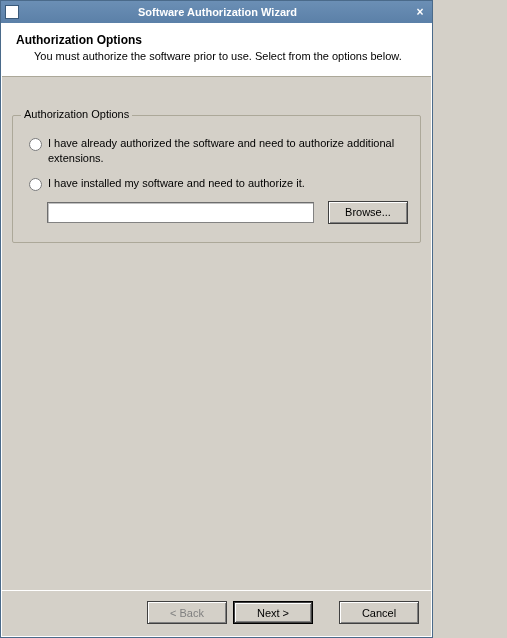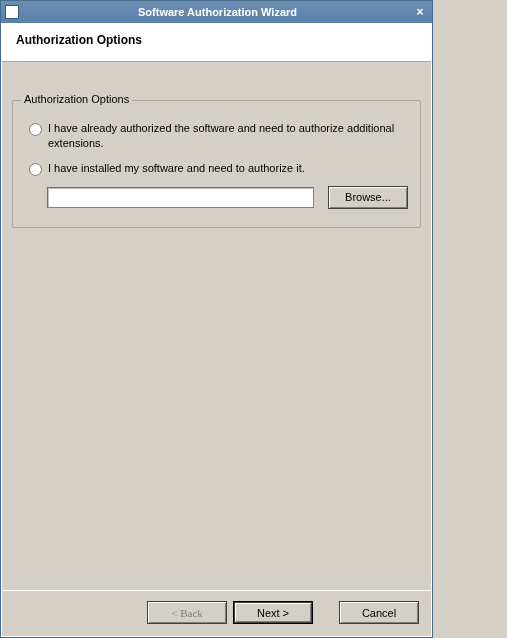--- a/index.html
+++ b/index.html
@@ -173,6 +173,7 @@
   <div class="client">
     <div class="header-area">
       <div class="header-title">Authorization Options</div>
+      <div class="header-subtitle">You must authorize the software prior to use. Select from the options below.</div>
     </div>
 
     <div class="body-area">

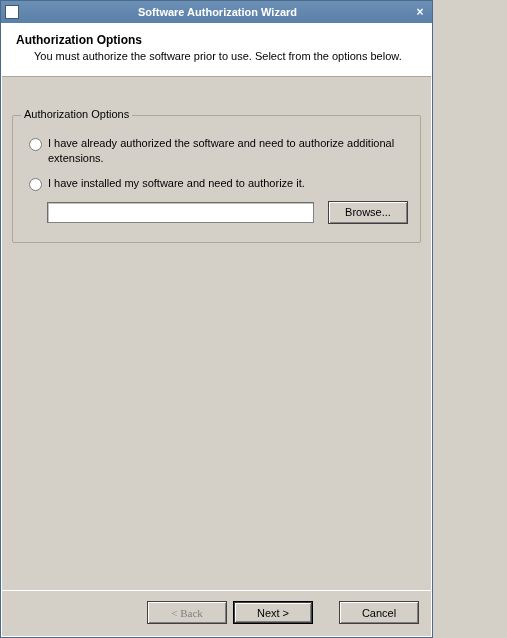--- a/index.html
+++ b/index.html
@@ -142,7 +142,6 @@
     .btn:disabled {
       color: #808080;
       cursor: default;
-      font-family: Liberation Serif, serif;
     }
     .btn-default {
       border: 1px solid #000;

